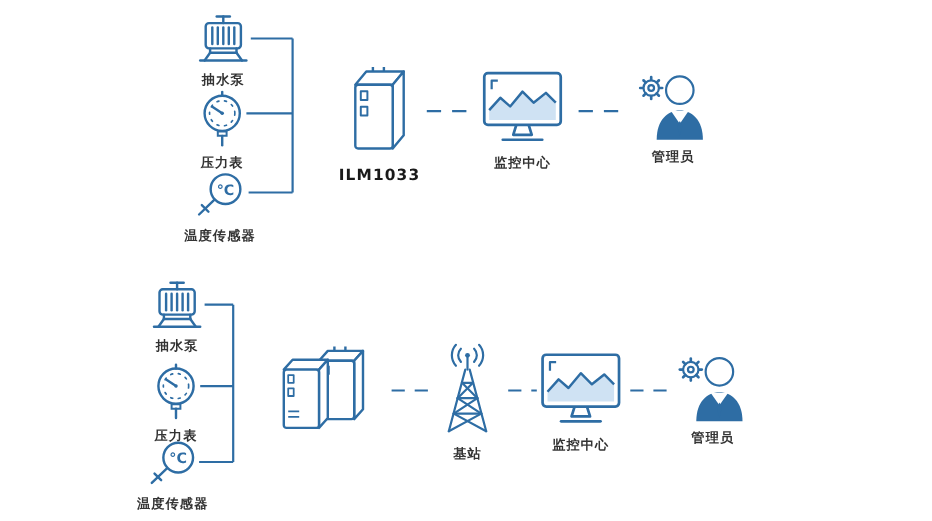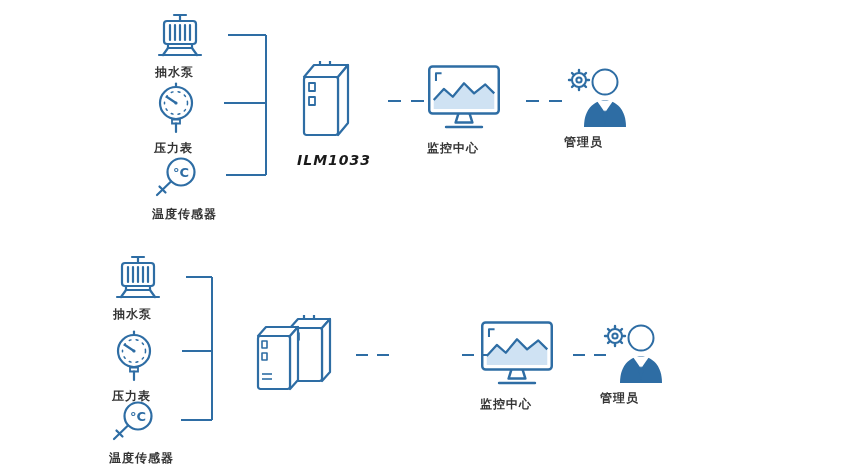--- a/index.html
+++ b/index.html
@@ -10,7 +10,7 @@
     background:#ffffff; overflow:hidden; color:#2e6da4;
   }
   .lines { position:absolute; left:0; top:0; }
-  .node { position:absolute; width:96px; display:flex; flex-direction:column; align-items:flex-start; }
+  .node { position:absolute; width:96px; display:flex; flex-direction:column; align-items:center; }
   .node .icon { display:block; line-height:0; }
   .node .label {
     margin-top:6px; font-size:12px; font-weight:700; color:#333333;

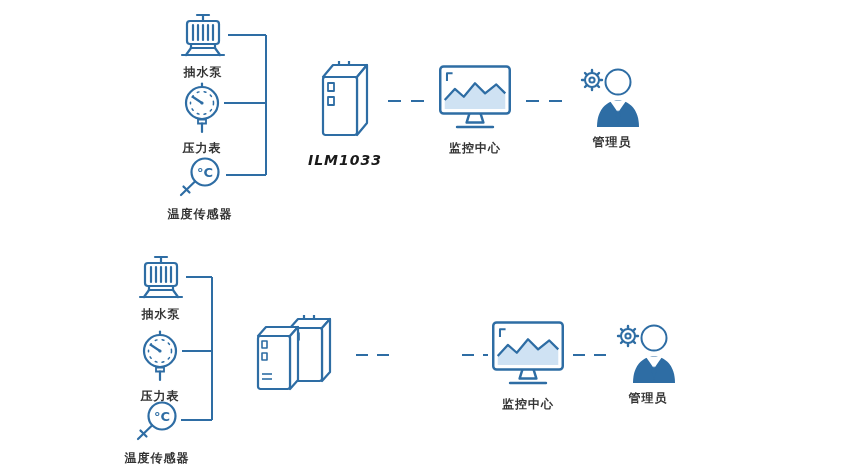--- a/index.html
+++ b/index.html
@@ -16,7 +16,7 @@
     margin-top:6px; font-size:12px; font-weight:700; color:#333333;
     white-space:nowrap; letter-spacing:1px; text-align:center;
   }
-  .node .label.device { font-size:14px; color:#1a1a1a; letter-spacing:1px;font-style:italic; }
+  .node .label.device { font-size:14px; color:#1a1a1a; letter-spacing:1px; }
   .defs-holder { position:absolute; width:0; height:0; overflow:hidden; }
 </style>
 </head>

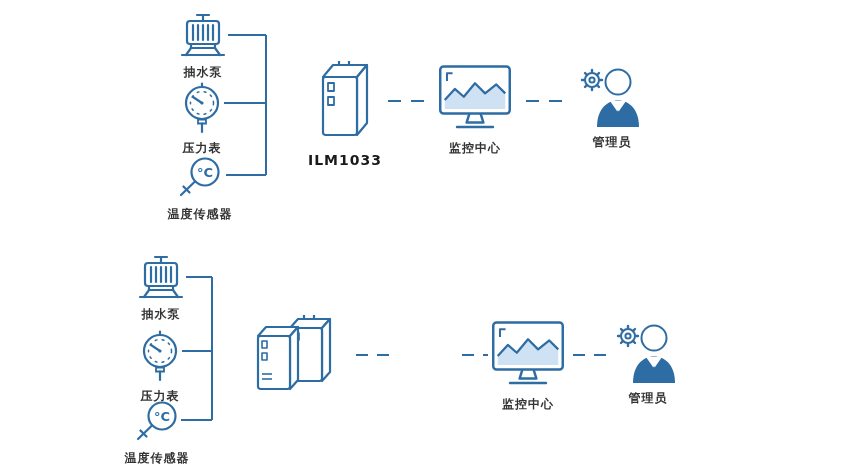--- a/index.html
+++ b/index.html
@@ -237,6 +237,12 @@
         </svg></span>
   </div>
 
+  <div class="node" style="left:377px; top:310px;">
+    <span class="icon"><svg width="64" height="88">
+          <use href="#i-tower"></use>
+        </svg></span>
+    <span class="label">基站</span>
+  </div>
 
   <div class="node" style="left:480px; top:320px;">
     <span class="icon"><svg width="74" height="70" viewBox="0 0 66 62">

